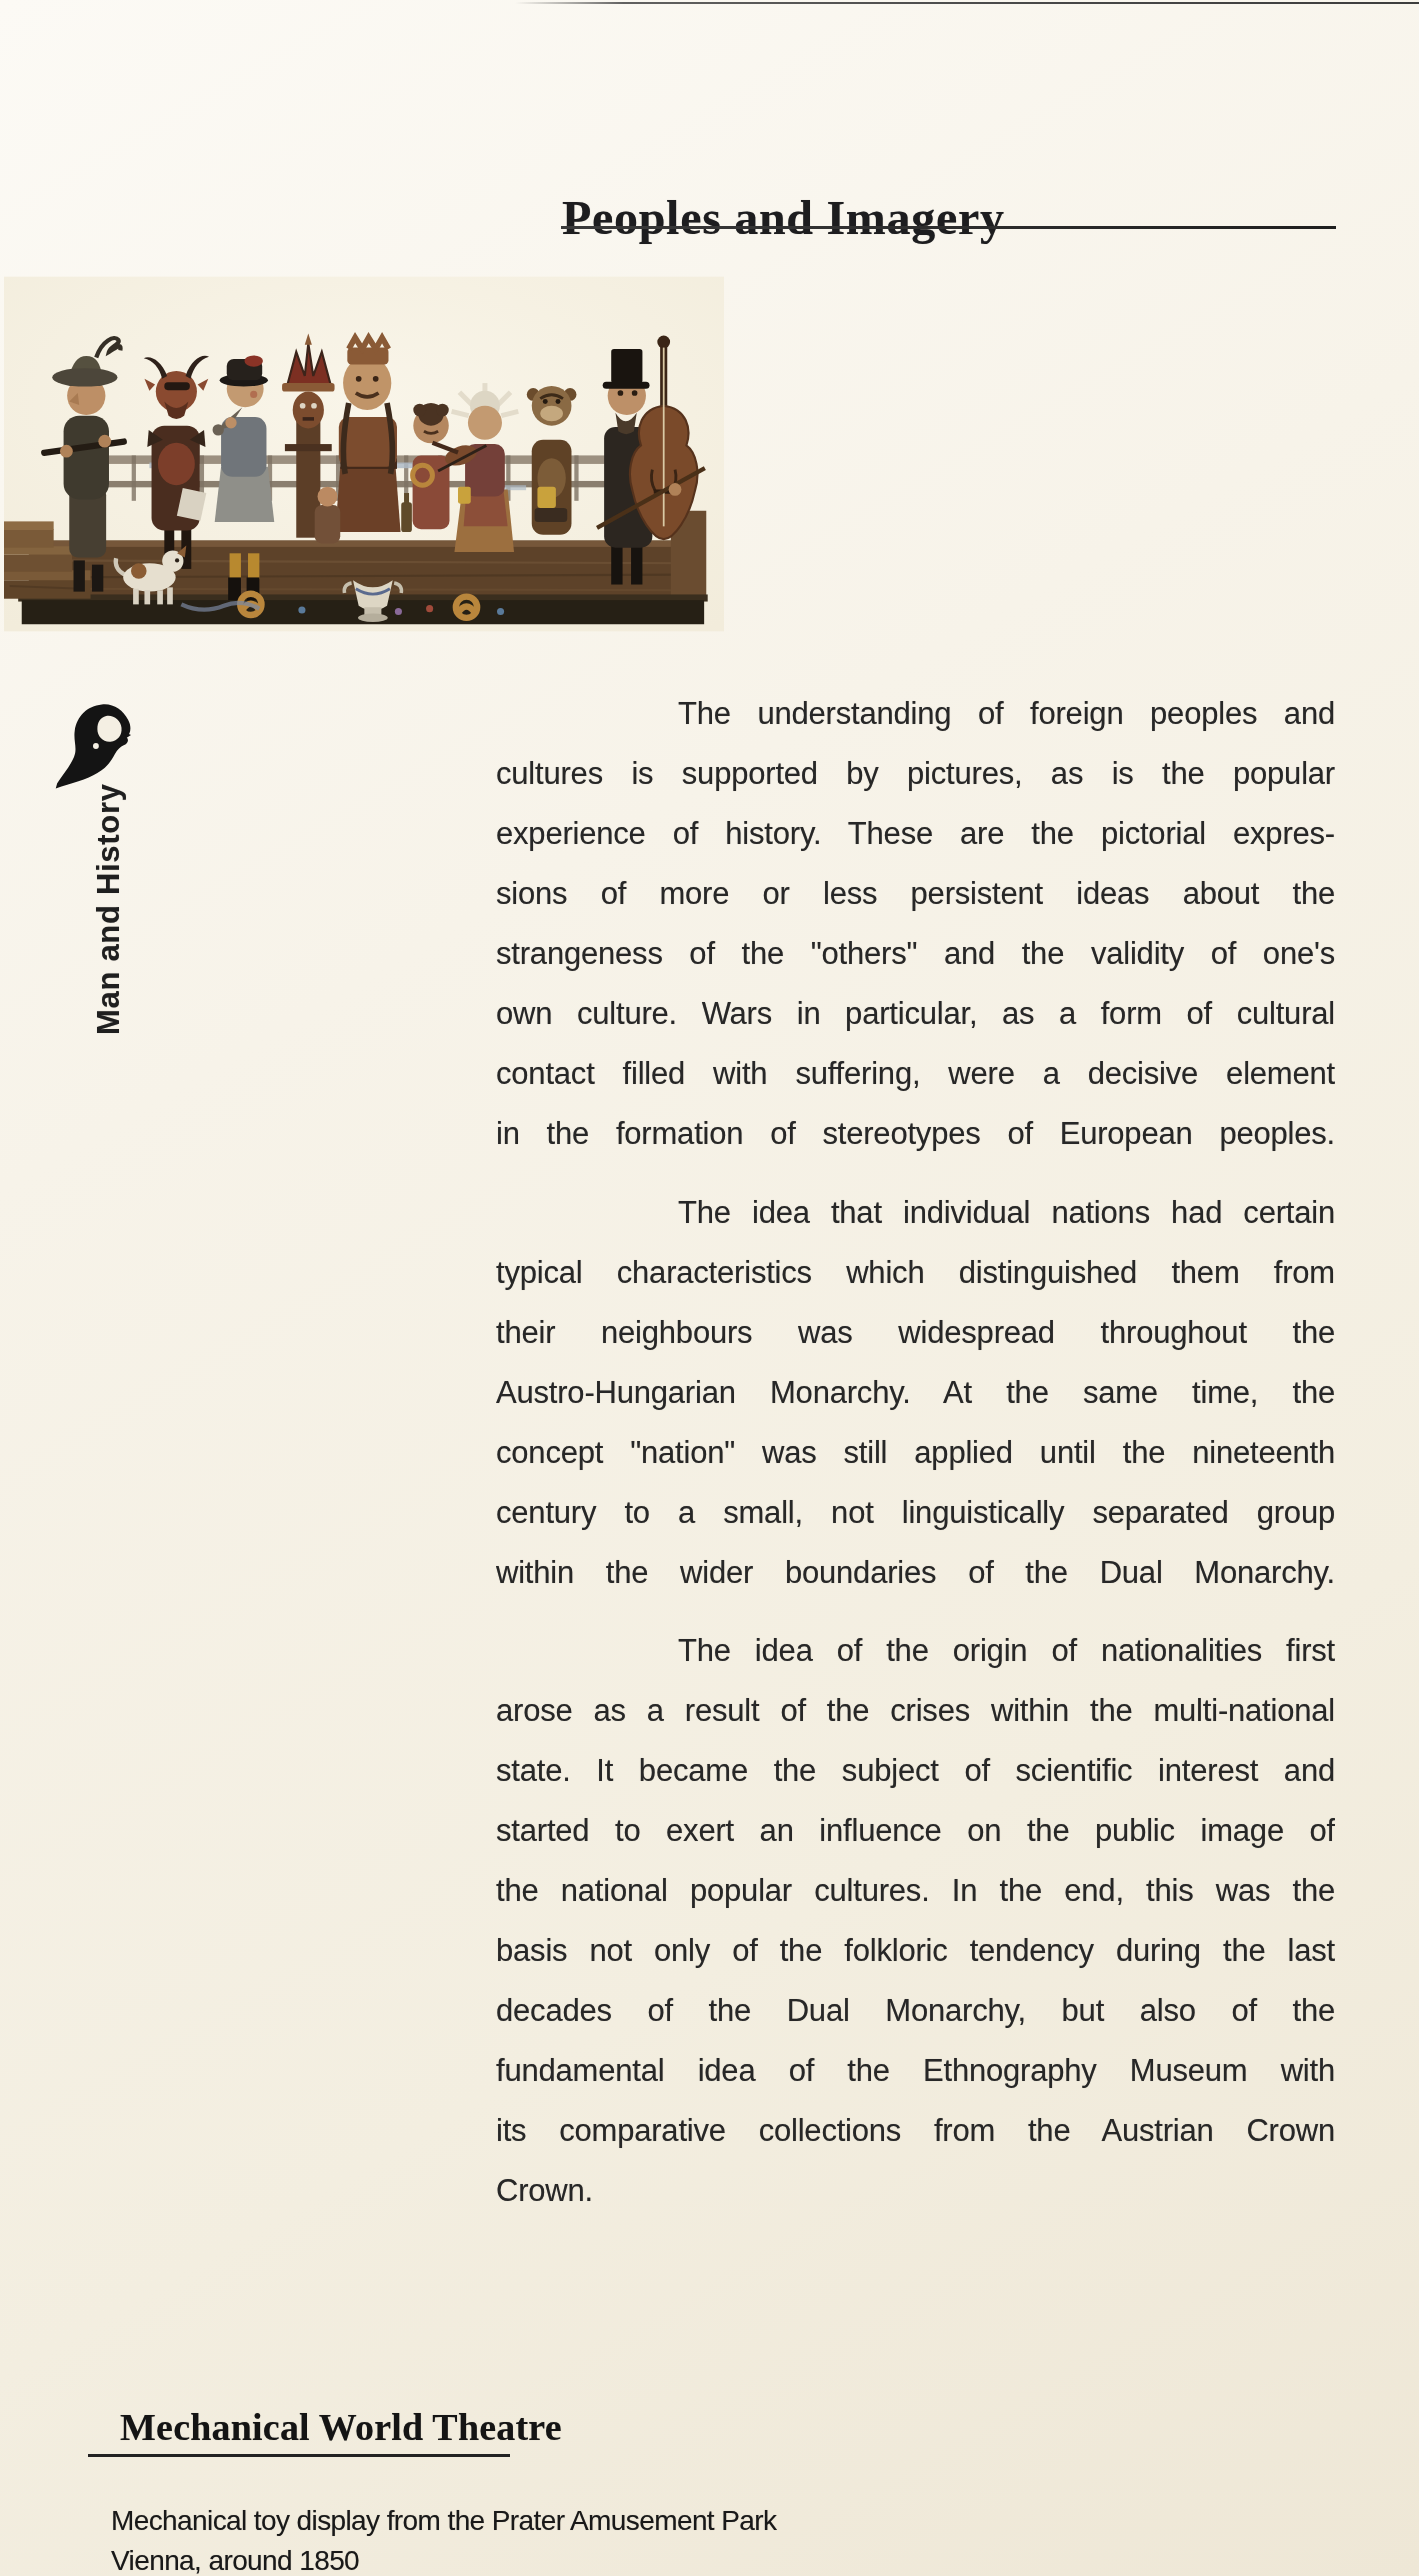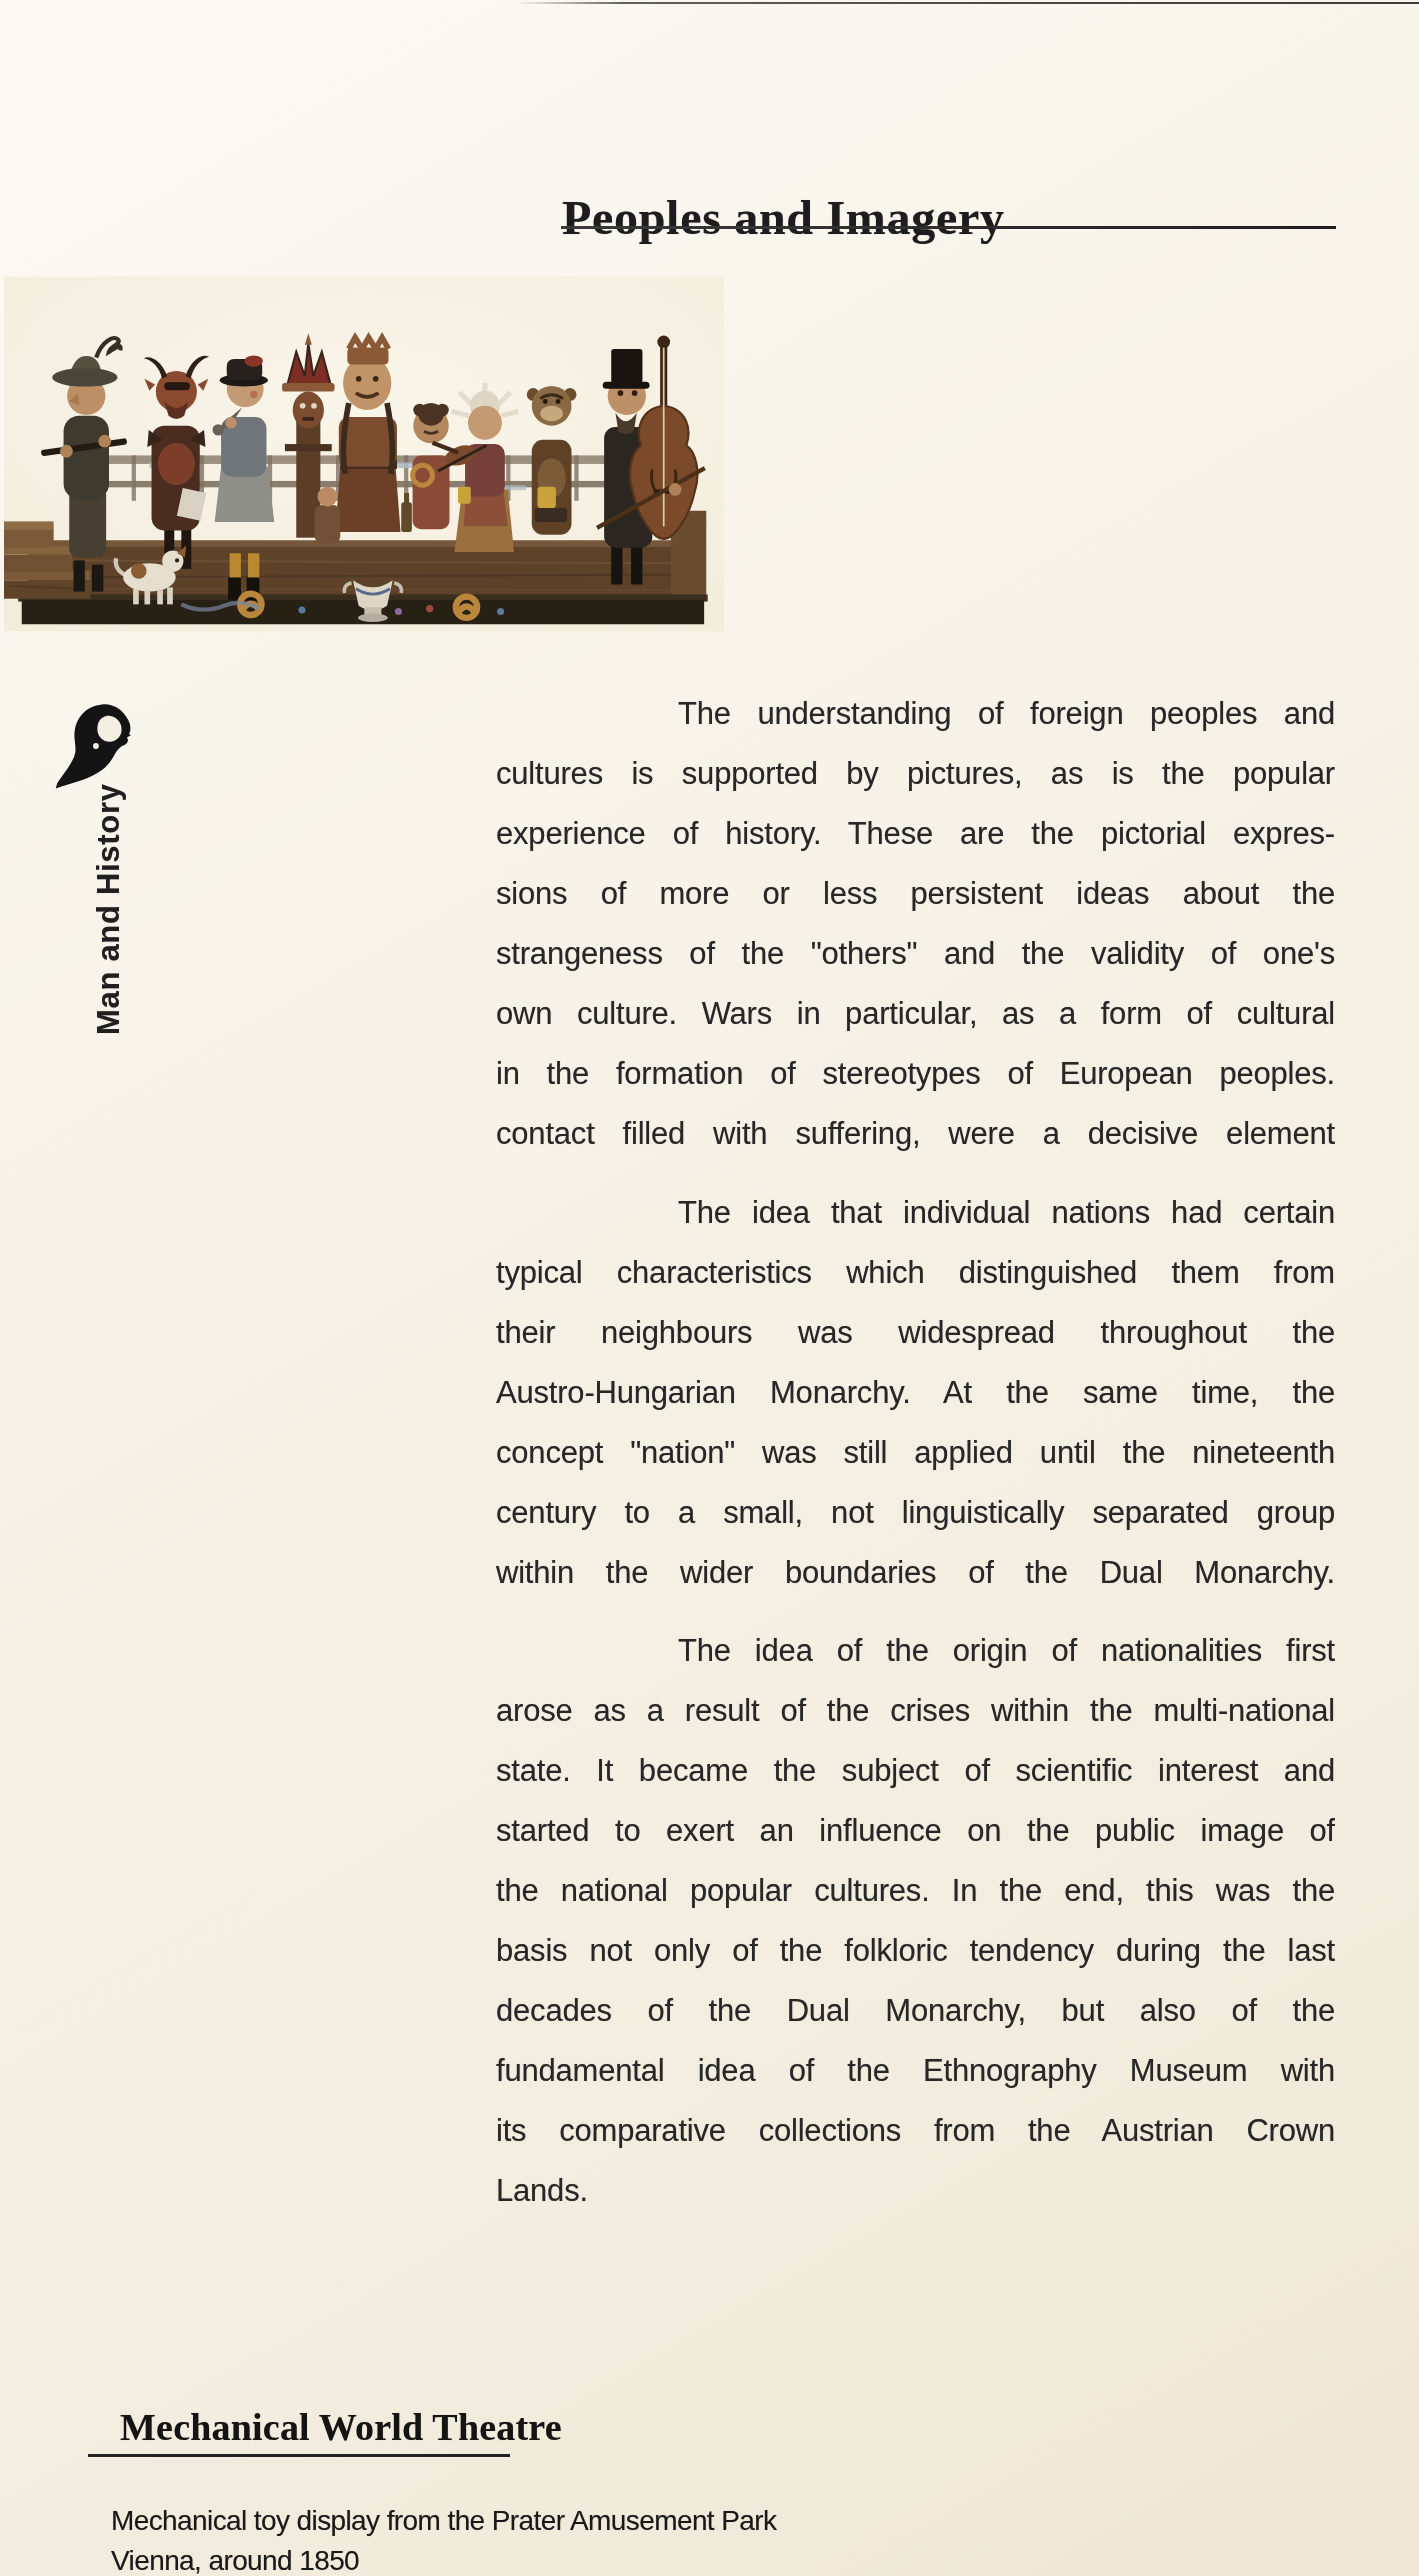--- a/index.html
+++ b/index.html
@@ -337,8 +337,8 @@
         <div class="pline">sions of more or less persistent ideas about the</div>
         <div class="pline">strangeness of the "others" and the validity of one's</div>
         <div class="pline">own culture. Wars in particular, as a form of cultural</div>
+        <div class="pline">contact filled with suffering, were a decisive element</div>
         <div class="pline">in the formation of stereotypes of European peoples.</div>
-        <div class="pline">contact filled with suffering, were a decisive element</div>
       </div>
       <div class="para">
         <div class="pline first">The idea that individual nations had certain</div>

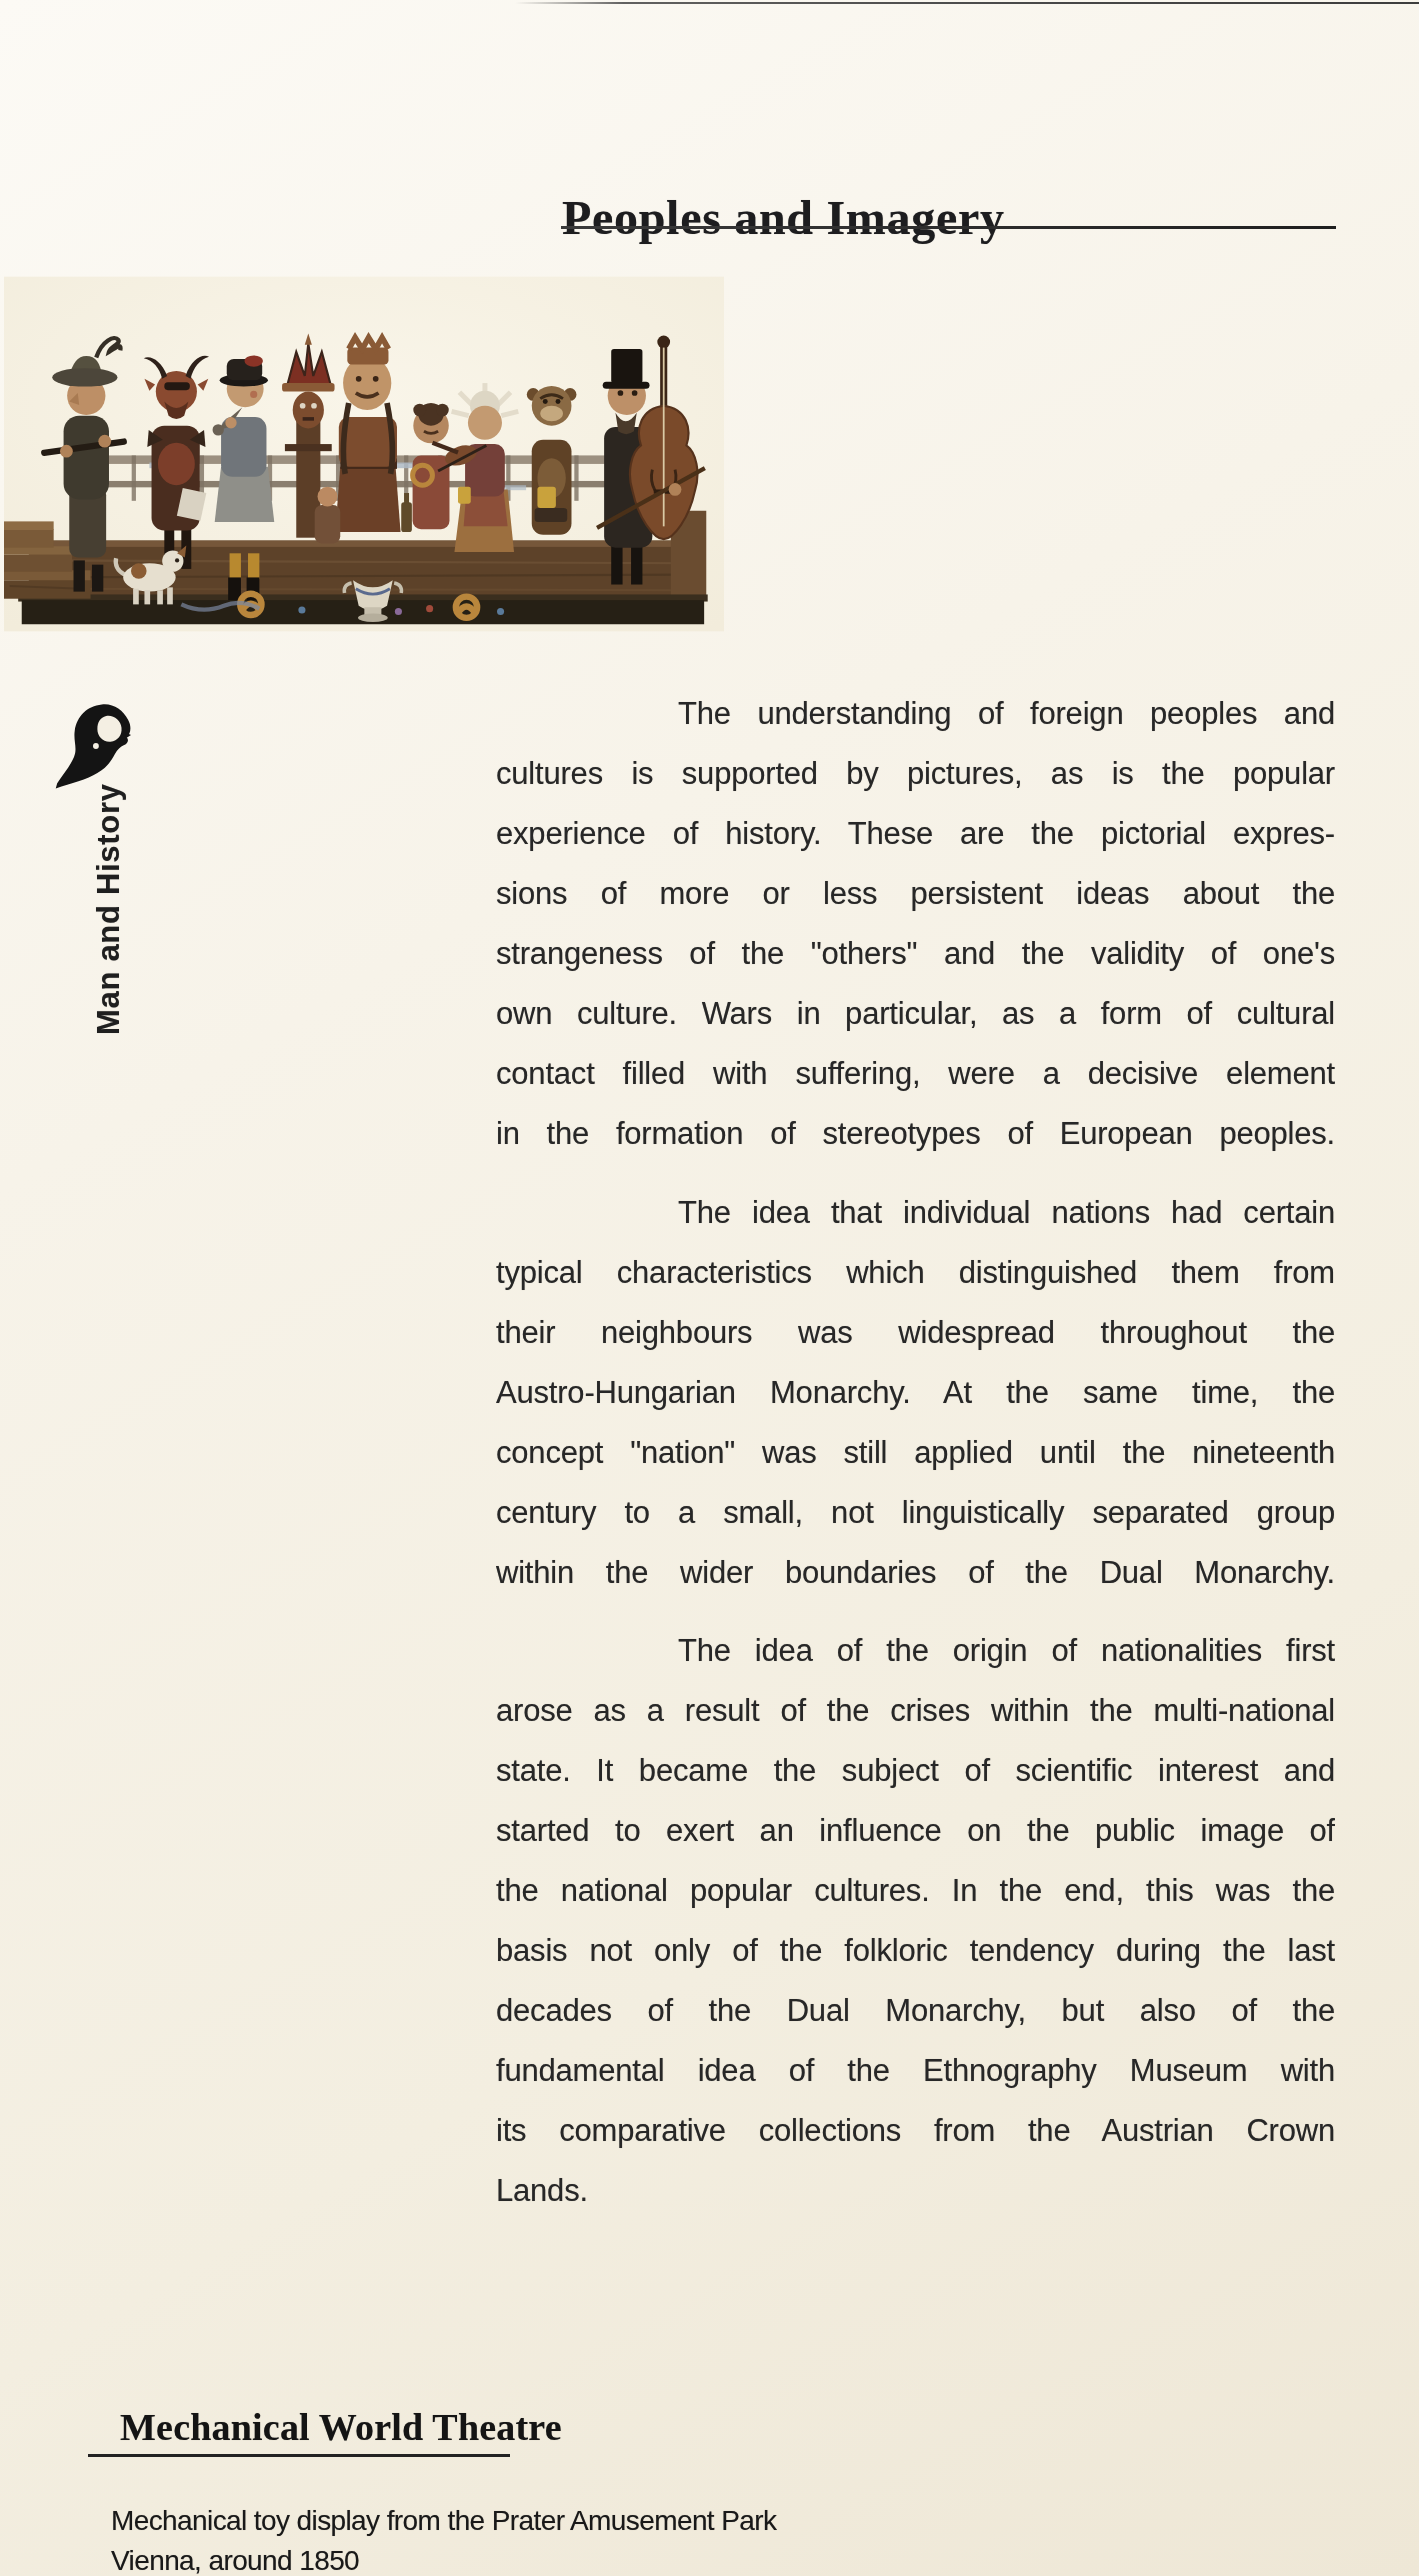--- a/index.html
+++ b/index.html
@@ -359,7 +359,7 @@
         <div class="pline">decades of the Dual Monarchy, but also of the</div>
         <div class="pline">fundamental idea of the Ethnography Museum with</div>
         <div class="pline">its comparative collections from the Austrian Crown</div>
-        <div class="pline">Lands.</div>
+        <div class="pline">Crown.</div>
       </div>
     </div>
 

